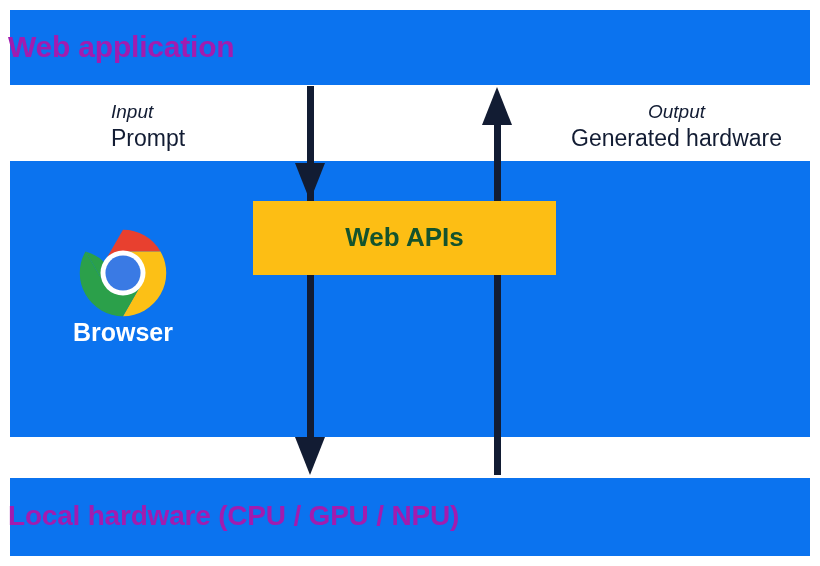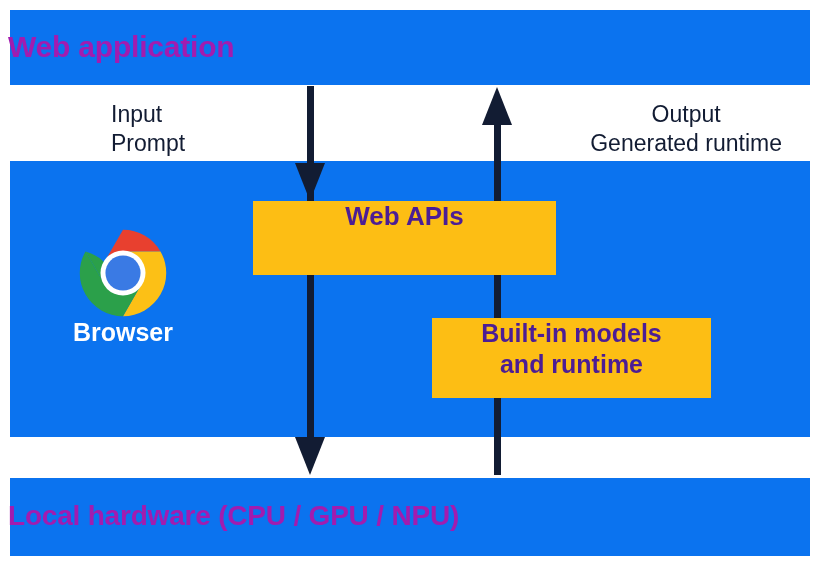--- a/index.html
+++ b/index.html
@@ -95,7 +95,7 @@
     line-height: 1.25;
     white-space: nowrap;
   }
-  .edge-label .kind  { display: block; font-size: 23px; font-weight: normal; }
+  .edge-label .kind  { display: block; font-size: 19px; font-weight: normal; font-style: italic; }
   .edge-label .value { display: block; font-size: 23px; font-weight: normal; }
   #label-input  { left: 111px; top: 100px; text-align: left; }
   #label-output { right: 38px; top: 100px; text-align: center; }

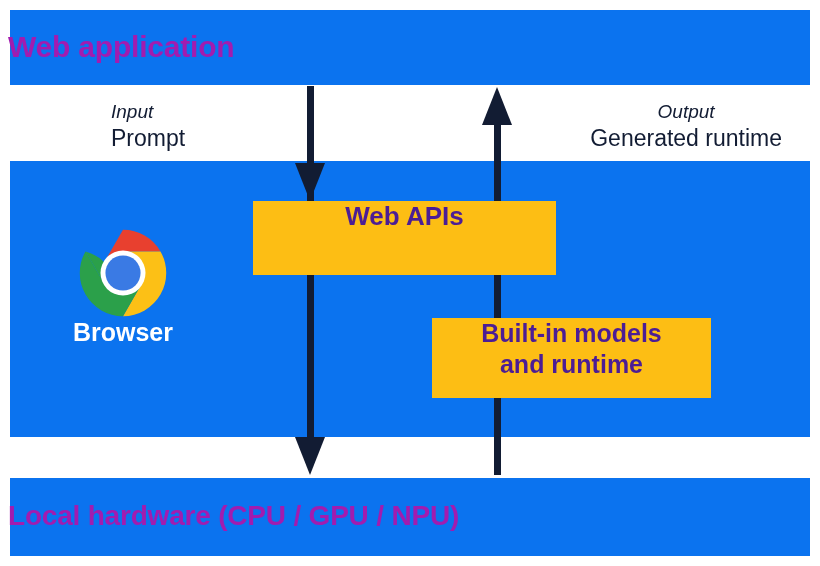--- a/index.html
+++ b/index.html
@@ -143,7 +143,7 @@
 
   <div class="edge-label" id="label-output">
     <span class="kind">Output</span>
-    <span class="value">Generated runtime</span>
+    <span class="value">Generated hardware</span>
   </div>
 
   <div class="yellow-box" id="box-web-apis">

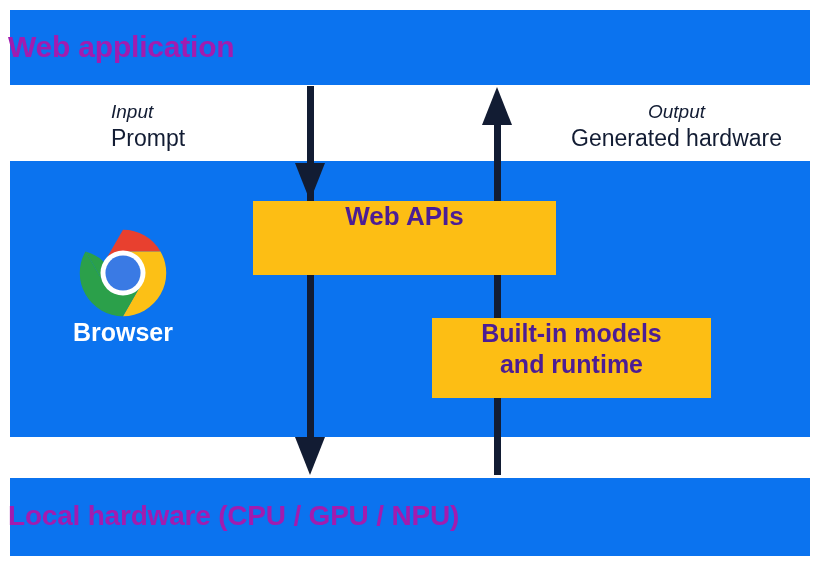--- a/index.html
+++ b/index.html
@@ -71,10 +71,10 @@
   .yellow-box {
     position: absolute;
     background: #fdbe14;
-    color: #4c1d95;
+    color: #14532d;
     font-weight: bold;
     display: flex;
-    align-items: flex-start;
+    align-items: center;
     justify-content: center;
     text-align: center;
     line-height: 1.22;

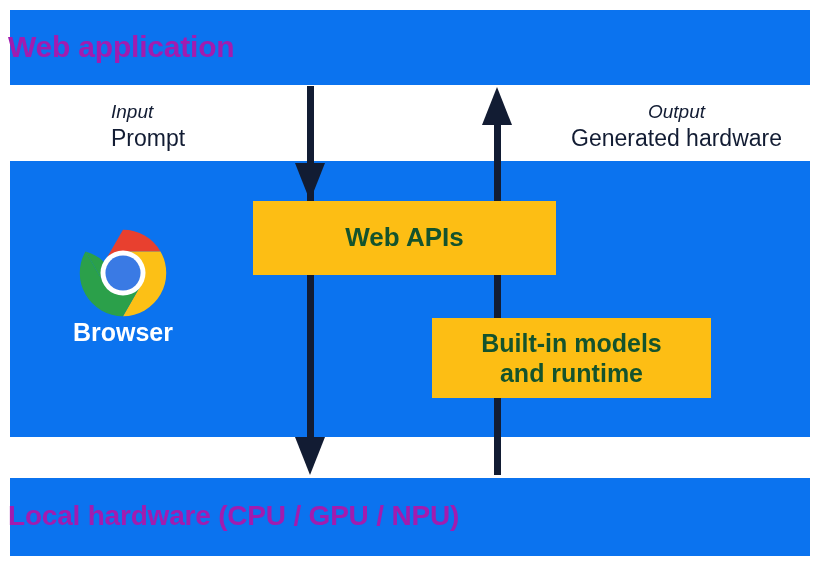--- a/index.html
+++ b/index.html
@@ -150,12 +150,6 @@
     <span>Web APIs</span>
   </div>
 
-  <div class="yellow-box" id="box-builtin-models">
-    <span>
-      <span>Built-in models</span><br>
-      <span>and runtime</span>
-    </span>
-  </div>
 
   <div id="browser-group">
     <svg id="chrome-icon" width="90" height="90" viewBox="0 0 100 100">

